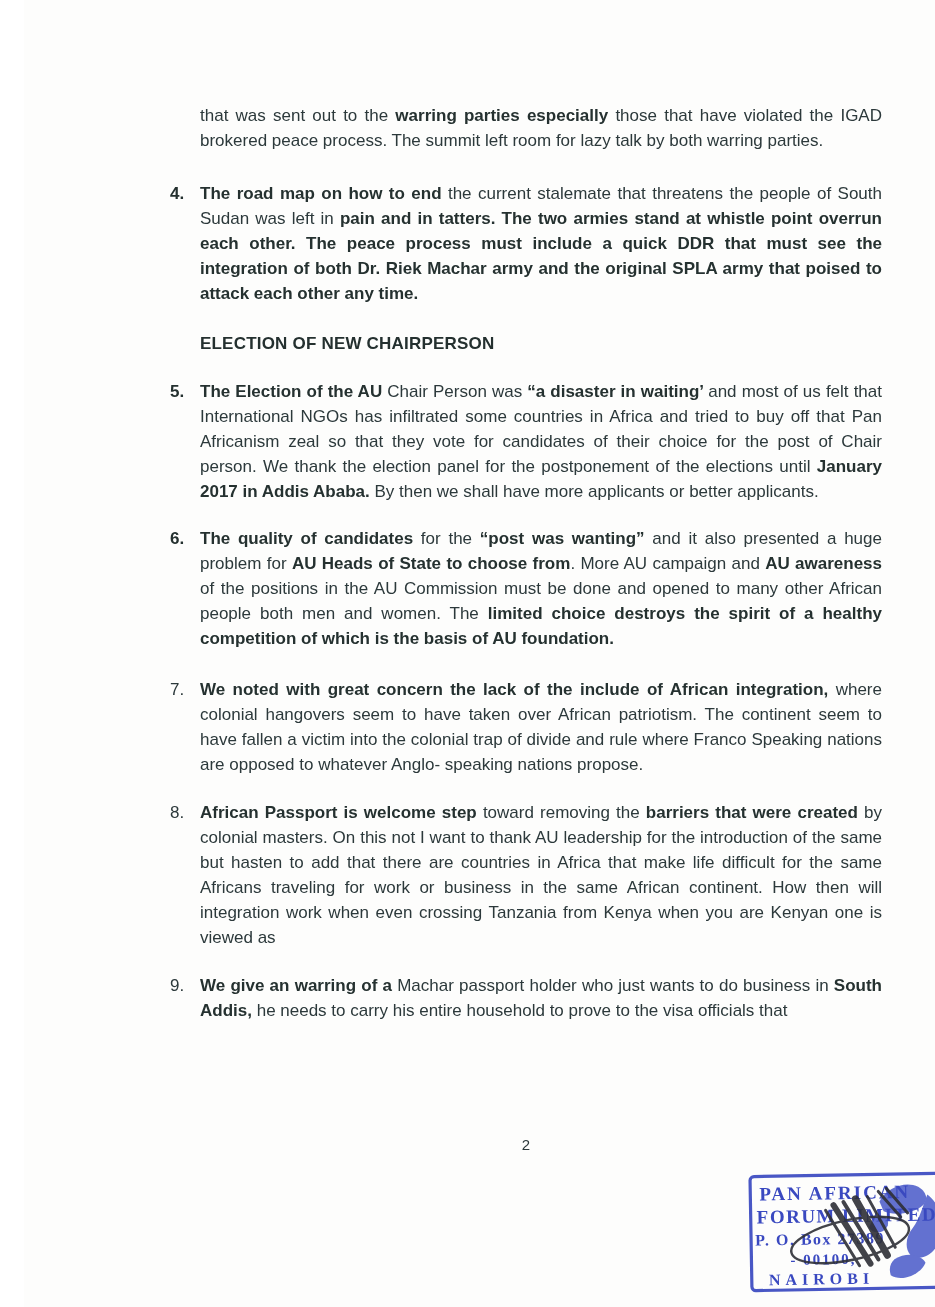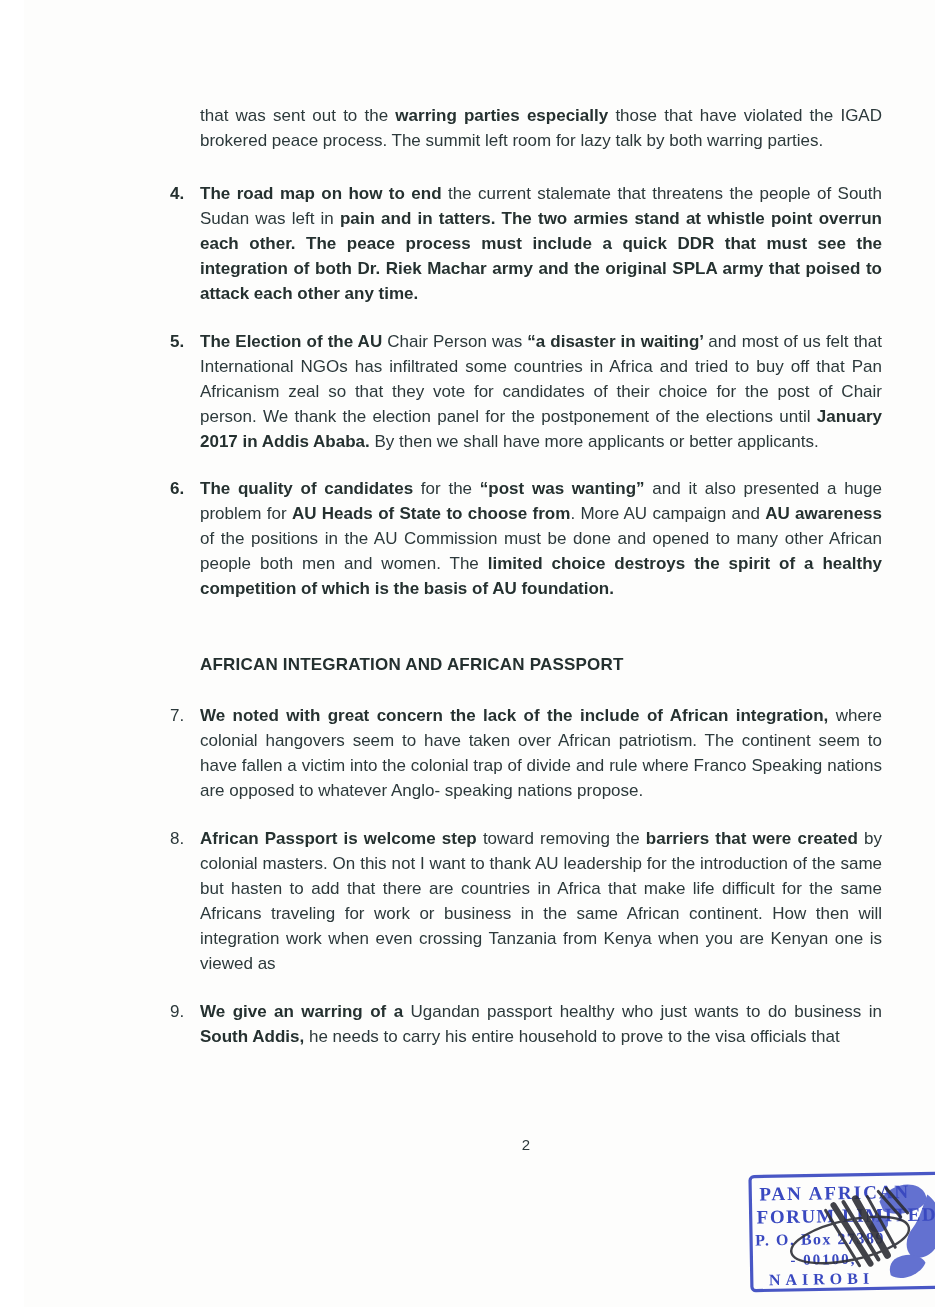--- a/index.html
+++ b/index.html
@@ -52,6 +52,7 @@
       <div class="body"><span class="b">The road map on how to end </span><span>the current stalemate that threatens the people of South Sudan was left in </span><span class="b">pain and in tatters. The two armies stand at whistle point overrun each other. The peace process must include a quick DDR that must see the integration of both Dr. Riek Machar army and the original SPLA army that poised to attack each other any time.</span></div>
     </div>
 
+    <div class="heading" style="margin-top:25px">ELECTION OF NEW CHAIRPERSON</div>
 
     <div class="item" style="margin-top:23px">
       <span class="num b">5.</span>

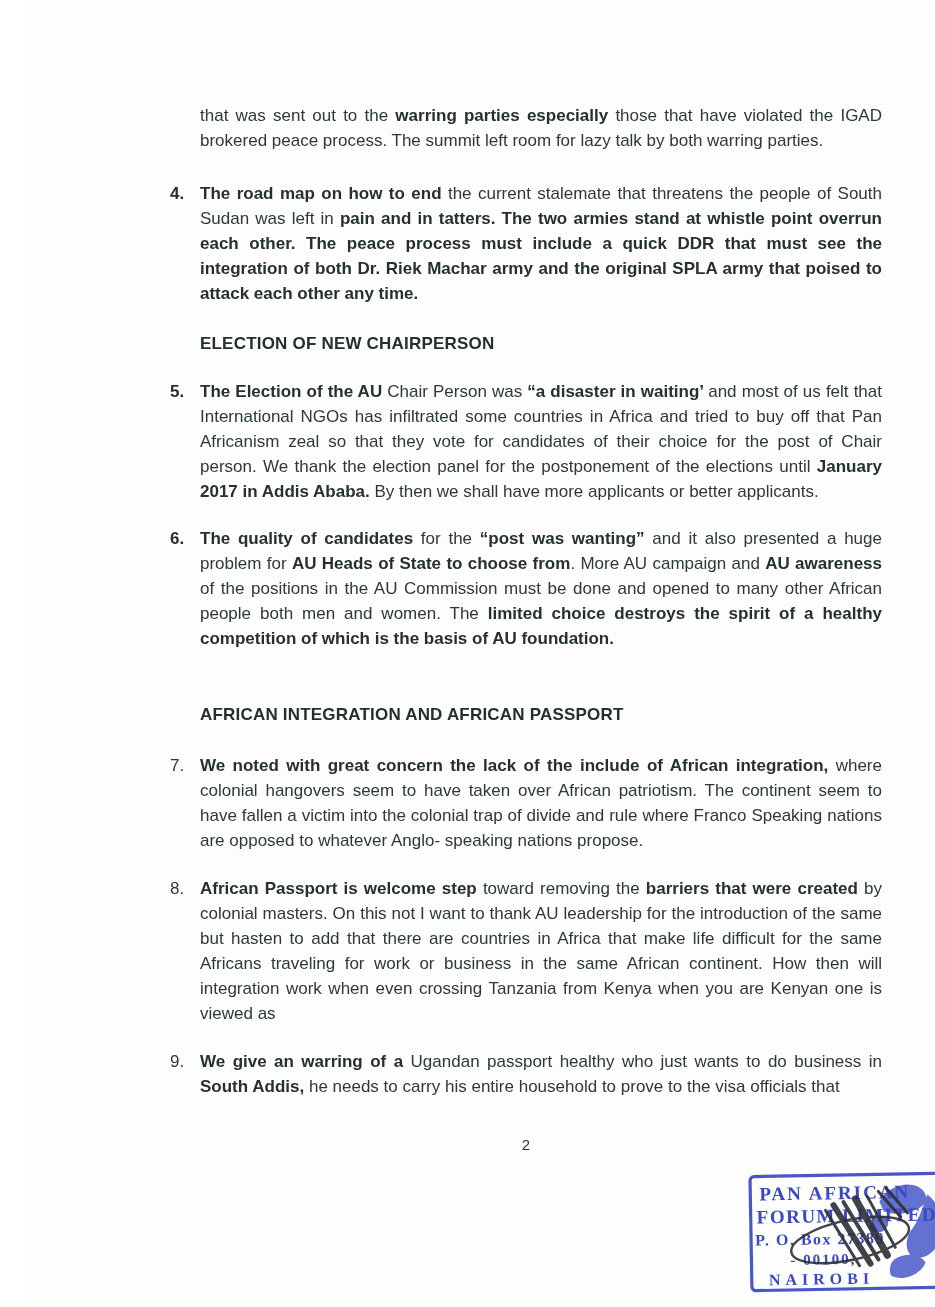--- a/index.html
+++ b/index.html
@@ -64,7 +64,6 @@
       <div class="body"><span class="b">The quality of candidates </span><span>for the </span><span class="b">“post was wanting” </span><span>and it also presented a huge problem for </span><span class="b">AU Heads of State to choose from</span><span>. More AU campaign and </span><span class="b">AU awareness </span><span>of the positions in the AU Commission must be done and opened to many other African people both men and women. The </span><span class="b">limited choice destroys the spirit of a healthy competition of which is the basis of AU foundation.</span></div>
     </div>
 
-    <div class="heading" style="margin-top:51px">AFRICAN INTEGRATION AND AFRICAN PASSPORT</div>
 
     <div class="item" style="margin-top:26px">
       <span class="num">7.</span>

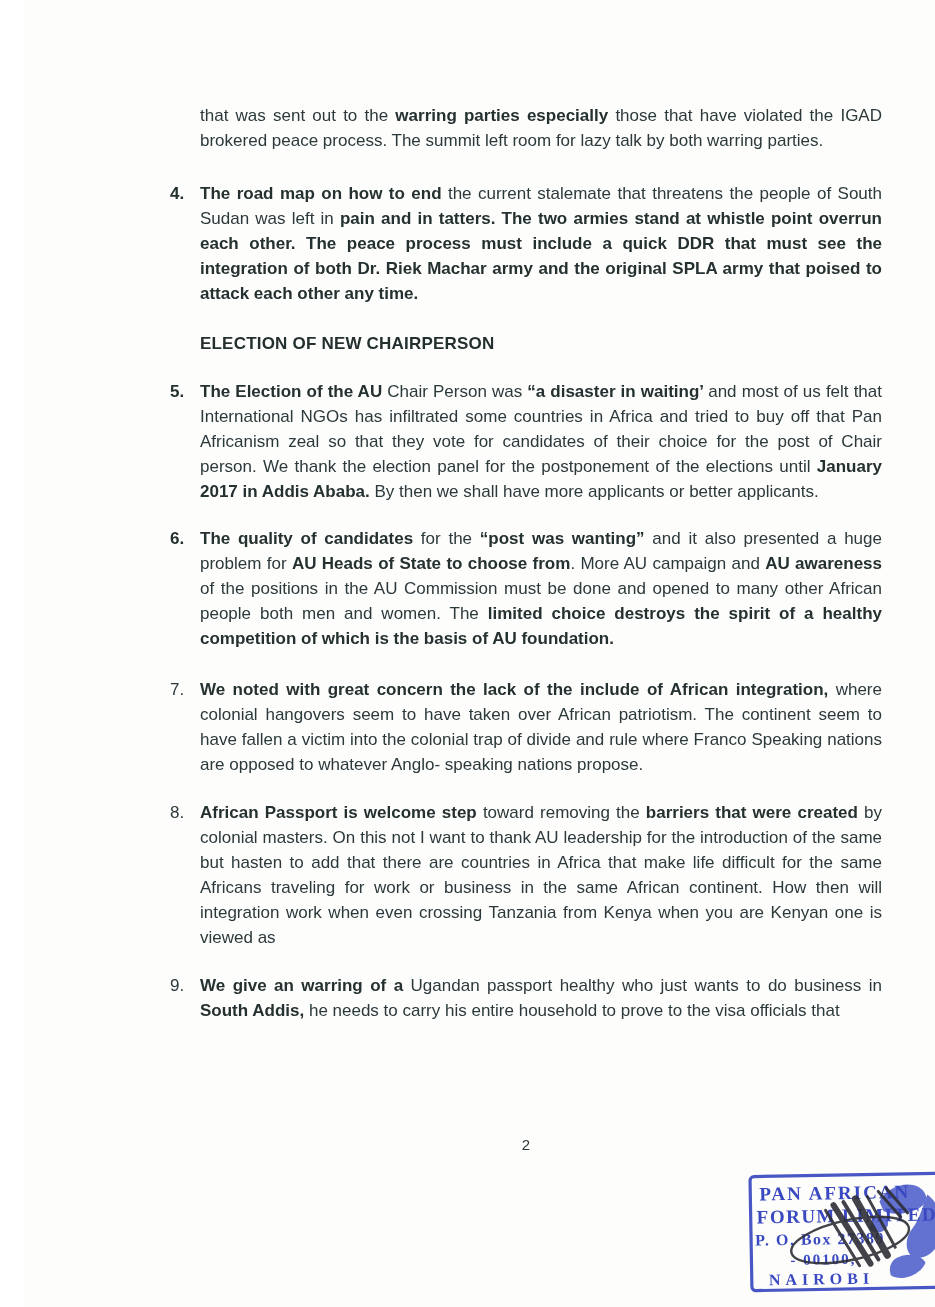--- a/index.html
+++ b/index.html
@@ -77,7 +77,7 @@
 
     <div class="item" style="margin-top:23px">
       <span class="num">9.</span>
-      <div class="body"><span class="b">We give an warring of a </span><span>Ugandan passport healthy who just wants to do business in </span><span class="b">South Addis, </span><span>he needs to carry his entire household to prove to the visa officials that</span></div>
+      <div class="body"><span class="b">We give an warring of a </span><span>Machar passport holder who just wants to do business in </span><span class="b">South Addis, </span><span>he needs to carry his entire household to prove to the visa officials that</span></div>
     </div>
 
   </div>

